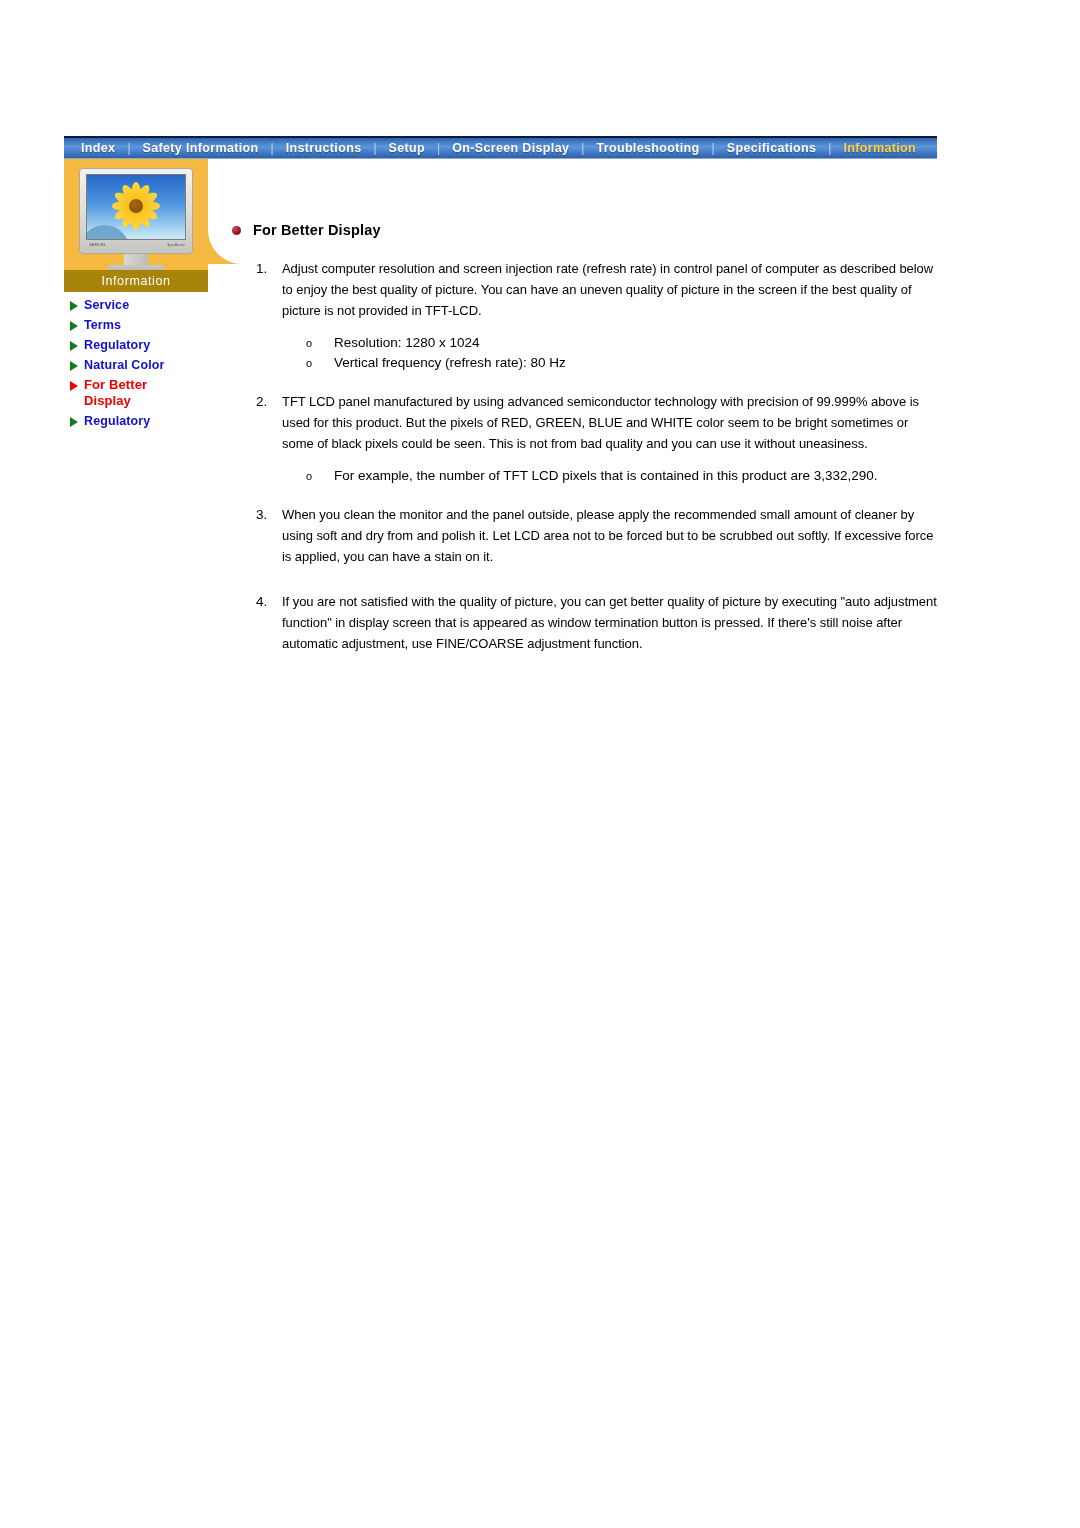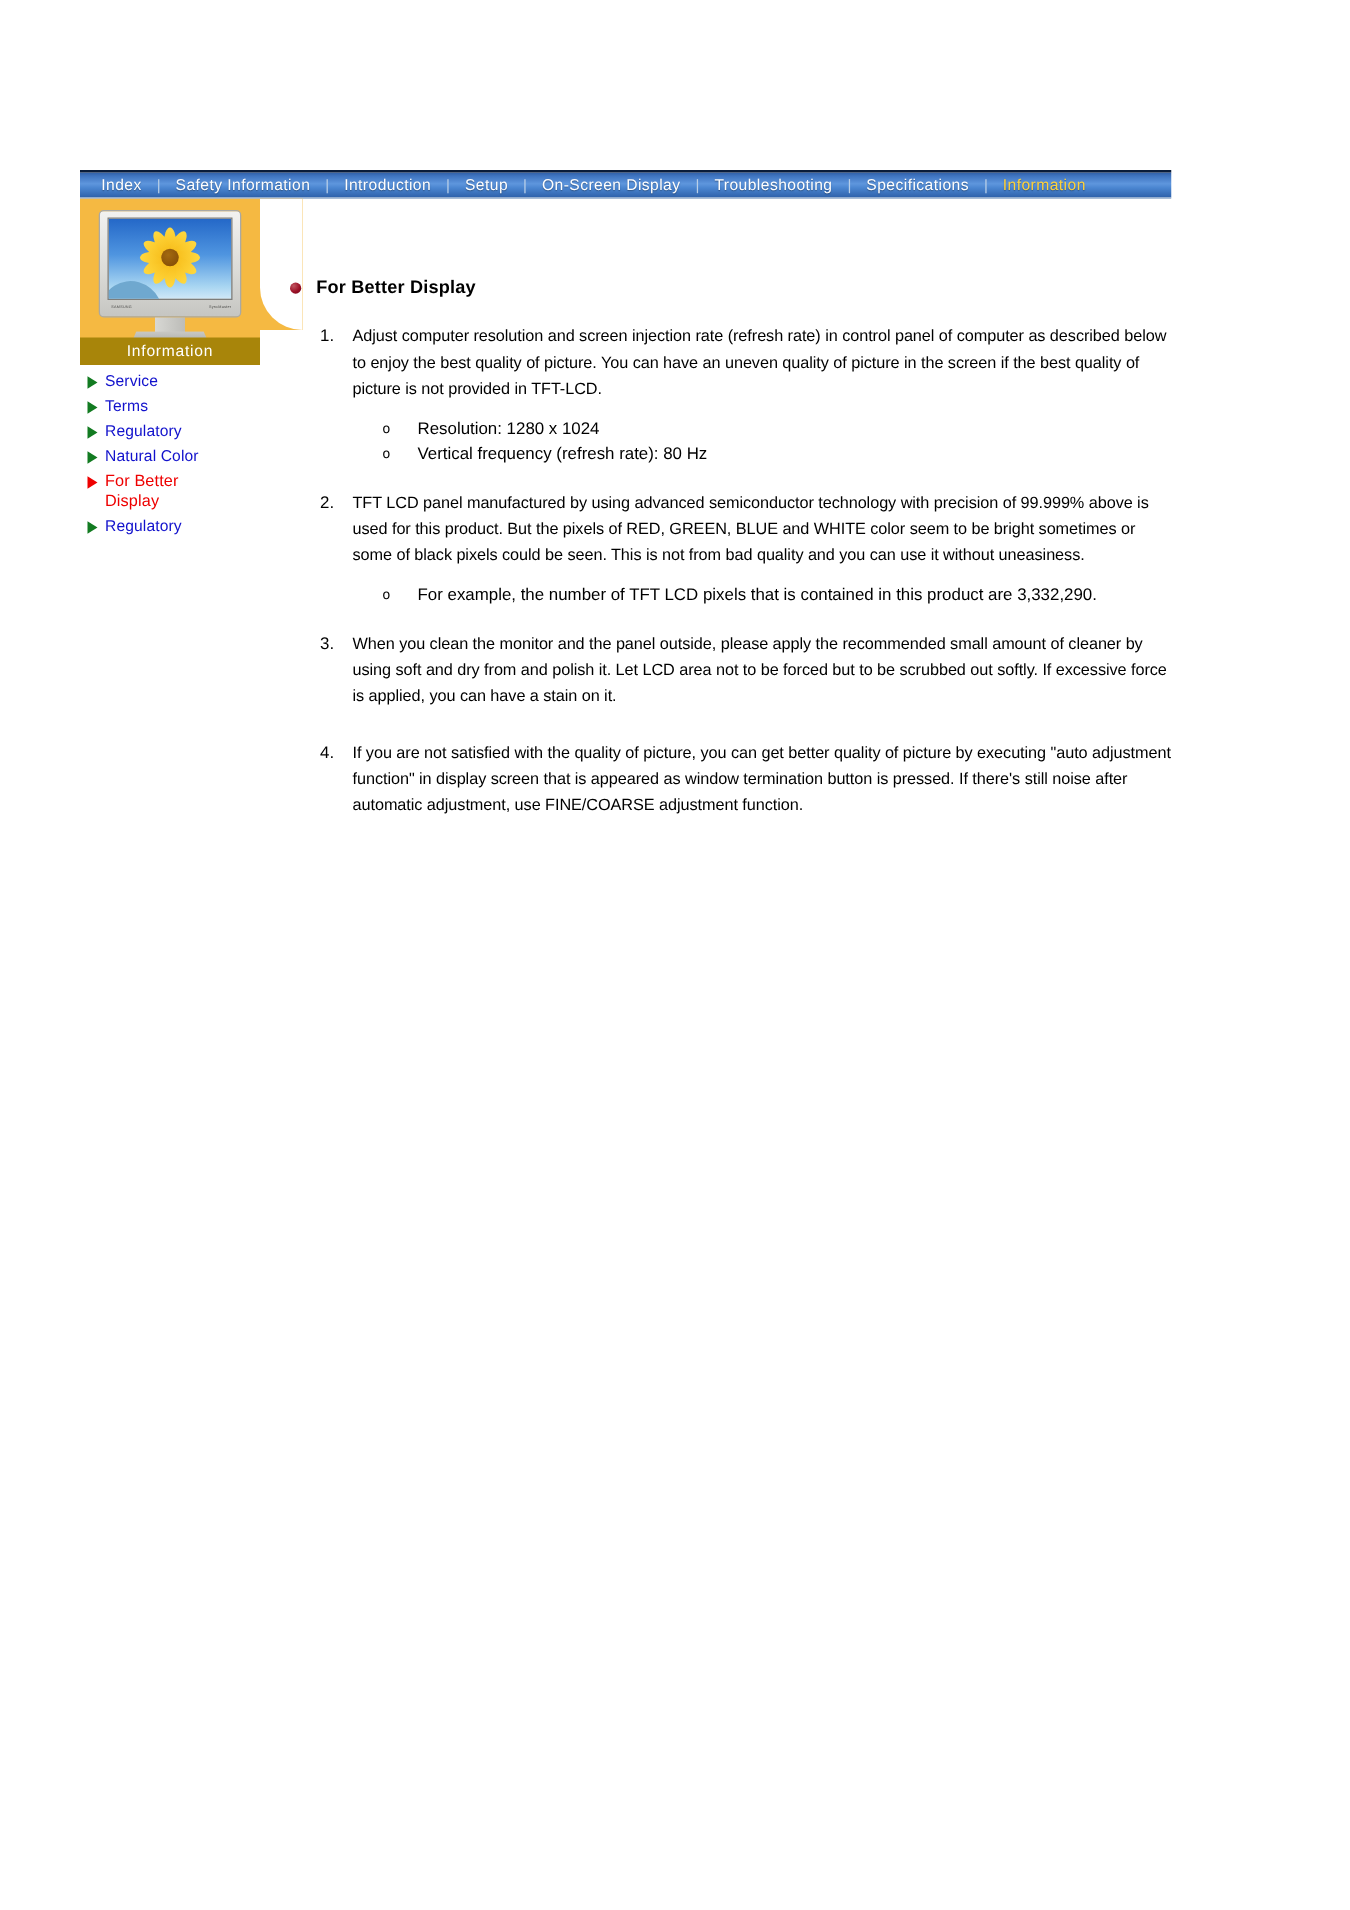--- a/index.html
+++ b/index.html
@@ -46,7 +46,7 @@
   .navitem {
     color: #ffffff;
     font-size: 12.5px;
-    font-weight: normal;
+    font-weight: bold;
     letter-spacing: 0.35px;
     padding: 0 11px;
     white-space: nowrap;

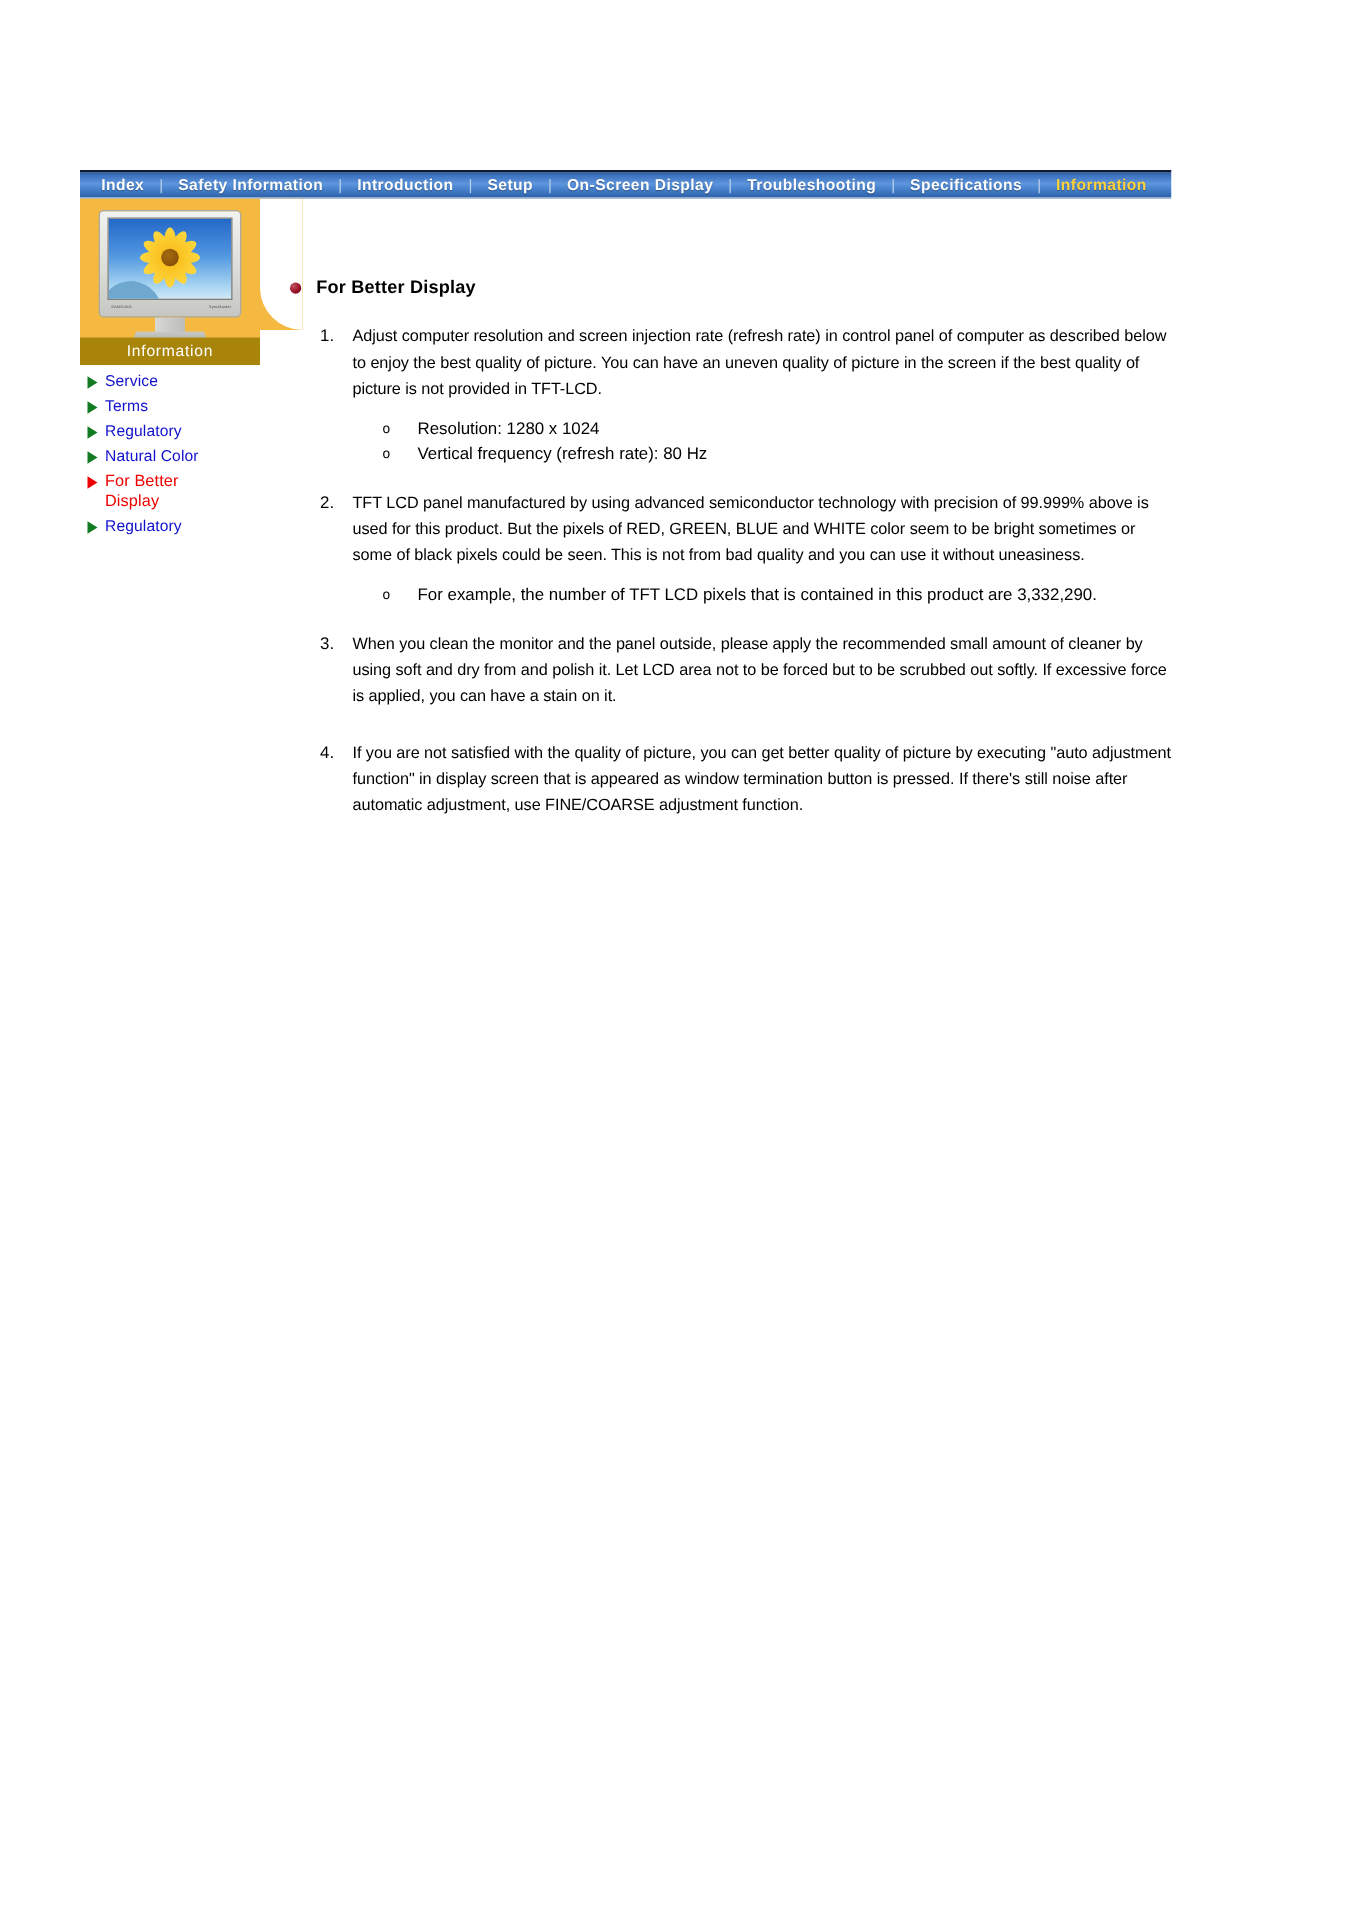--- a/index.html
+++ b/index.html
@@ -326,7 +326,7 @@
     <span class="navsep">|</span>
     <span class="navitem">Safety Information</span>
     <span class="navsep">|</span>
-    <span class="navitem">Introduction</span>
+    <span class="navitem">Instructions</span>
     <span class="navsep">|</span>
     <span class="navitem">Setup</span>
     <span class="navsep">|</span>

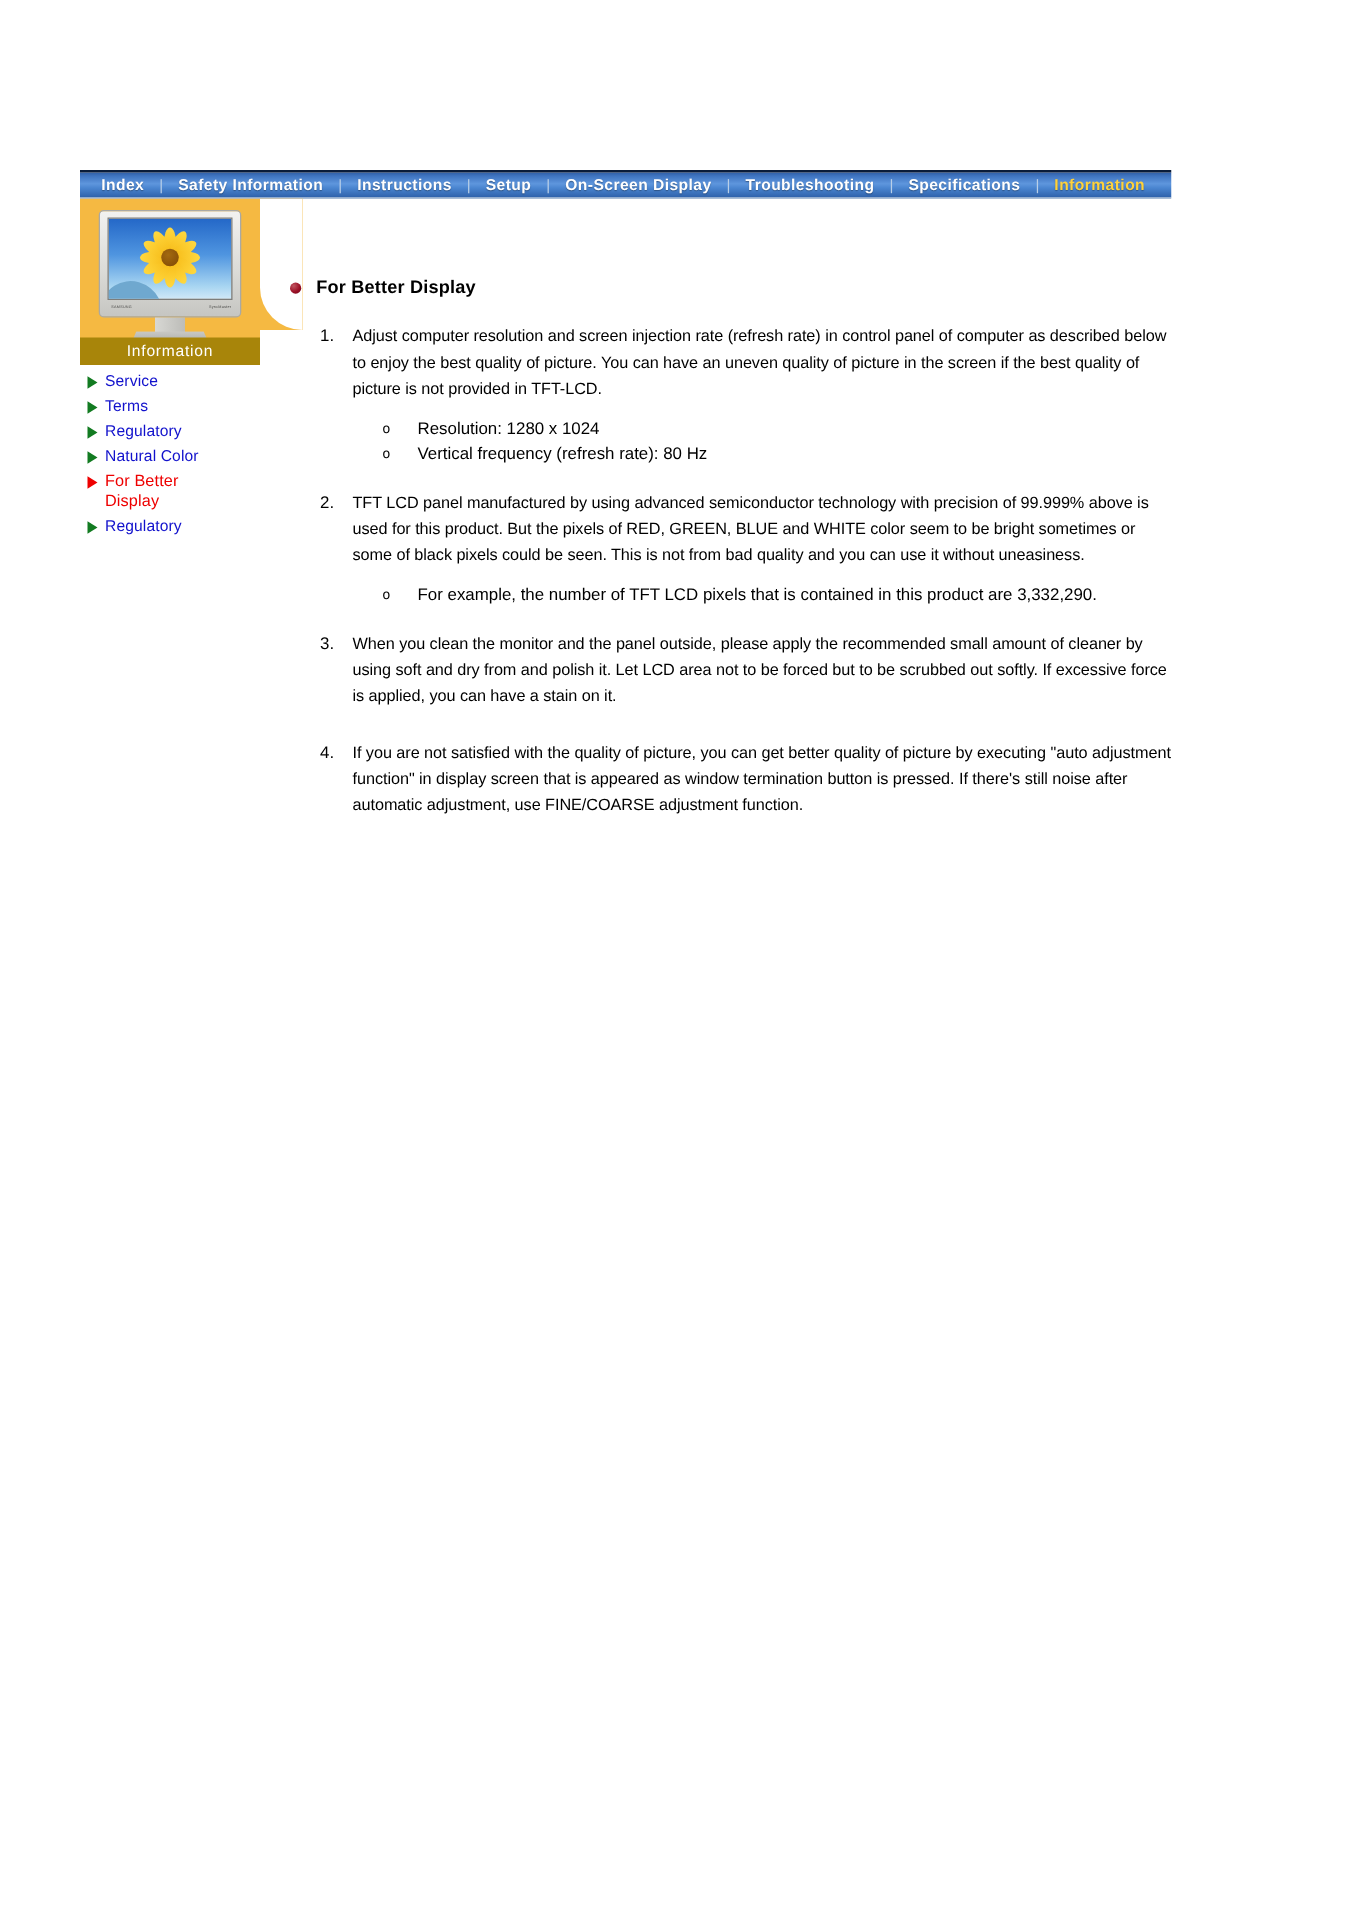--- a/index.html
+++ b/index.html
@@ -240,7 +240,7 @@
   .side-text {
     font-size: 12.5px;
     color: #1111cc;
-    font-weight: normal;
+    font-weight: bold;
     letter-spacing: .1px;
   }
   .side-link.current .side-text {

